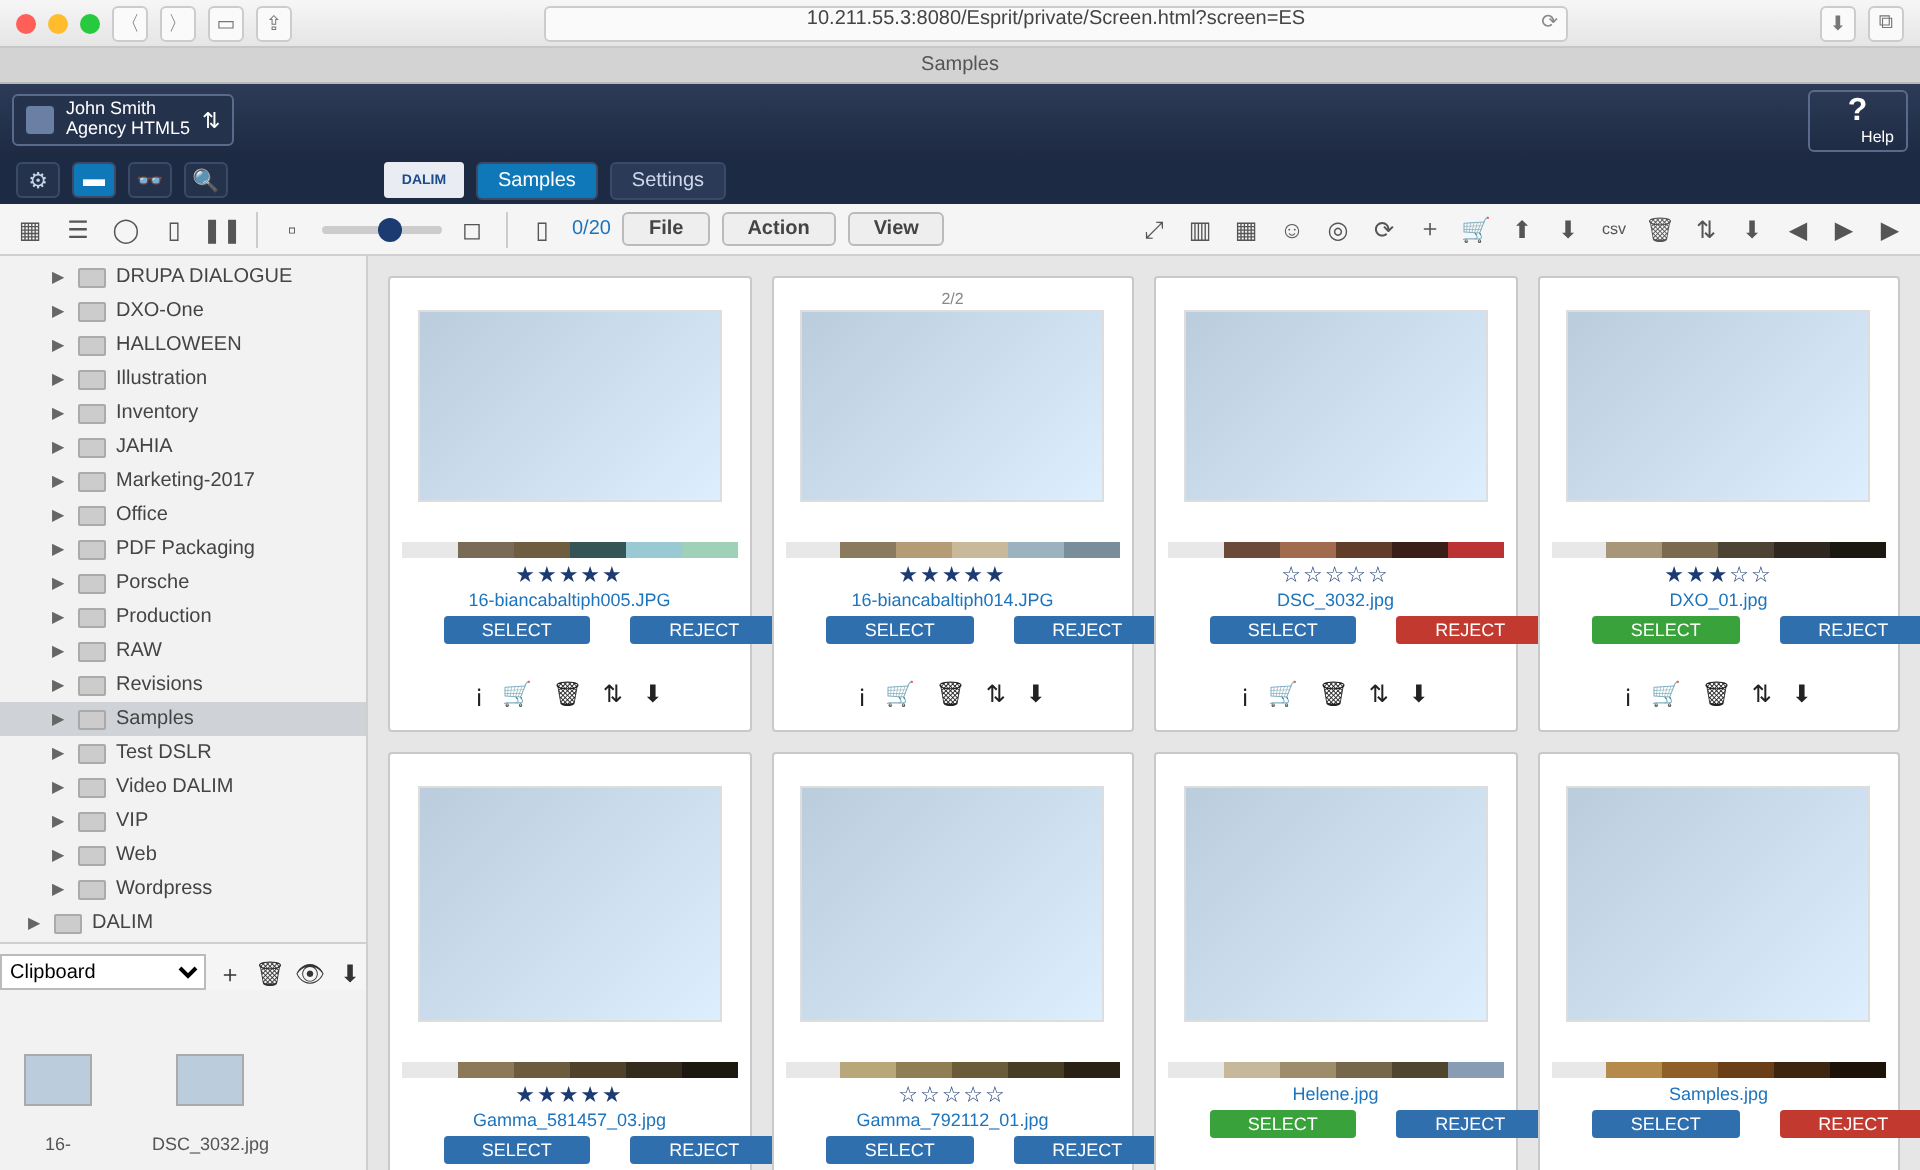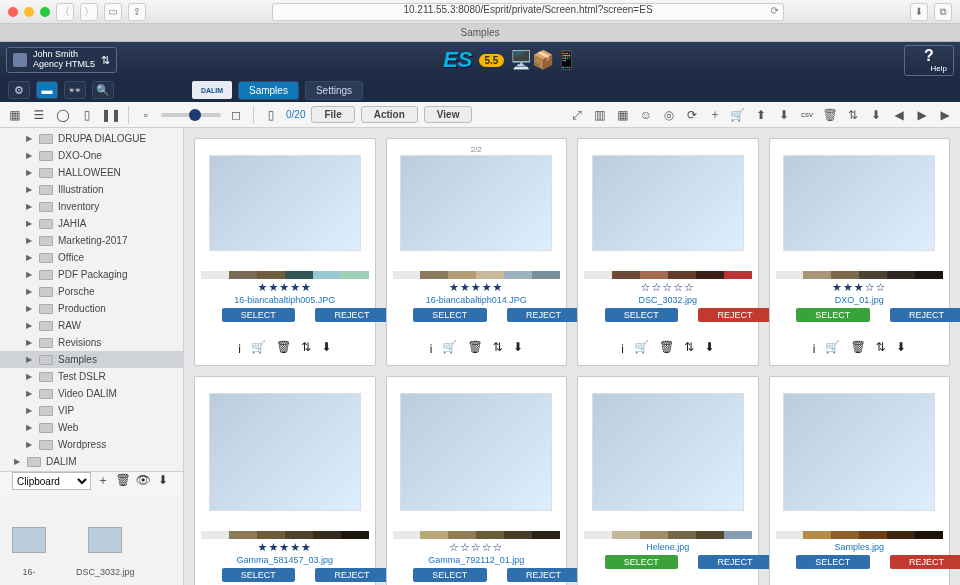--- a/index.html
+++ b/index.html
@@ -111,11 +111,6 @@
       <div>Agency HTML5</div>
     </div>
     <span class="g">⇅</span>
-  </div>
-  <div class="logo">
-    <span class="es">ES</span>
-    <span class="badge">5.5</span>
-    <span style="font-size:18px;">🖥️📦📱</span>
   </div>
   <div class="help">
     <div class="q">?</div>

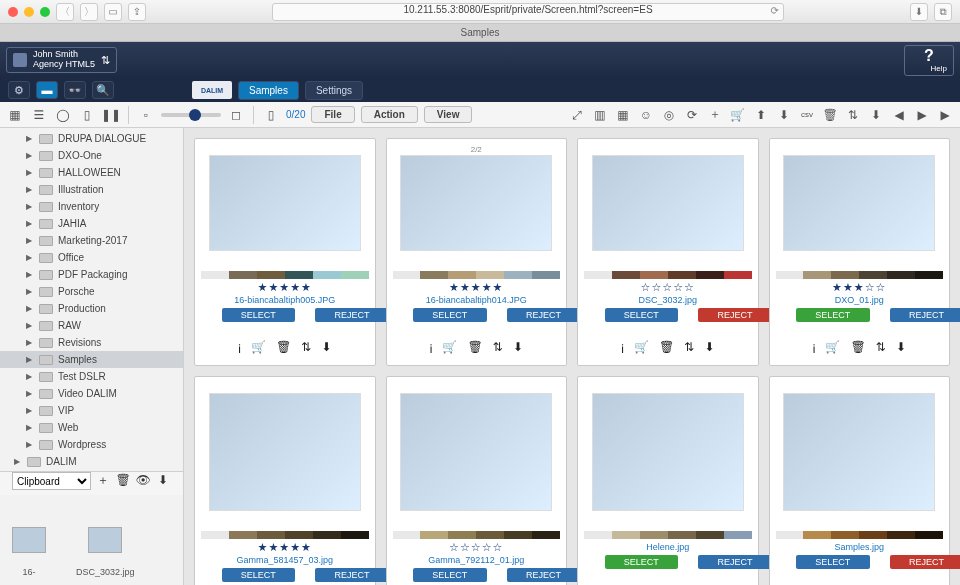--- a/index.html
+++ b/index.html
@@ -51,7 +51,7 @@
 .tree .item .tri{color:#666;font-size:8px;width:8px;}
 .tree .item .fld{width:14px;height:10px;background:#ccc;border-radius:1px;border:1px solid #aaa;}
 .tree .item.selected{background:#cfd3d8;}
-.clipbar{height:24px;background:#f5f5f5;border-top:1px solid #cfcfcf;display:flex;align-items:flex-start;padding:0 12px;gap:4px;}
+.clipbar{height:24px;background:#f5f5f5;border-top:1px solid #cfcfcf;display:flex;align-items:flex-end;padding:0 0;gap:4px;}
 .clipbar select{flex:1;font-size:10px;height:18px;background:#fff;border:1px solid #bbb;}
 .clipbar .b{width:16px;height:16px;display:flex;align-items:center;justify-content:center;color:#333;font-size:12px;}
 .clipitems{flex:0 0 70px; display:flex;gap:30px;padding:8px 12px;}

